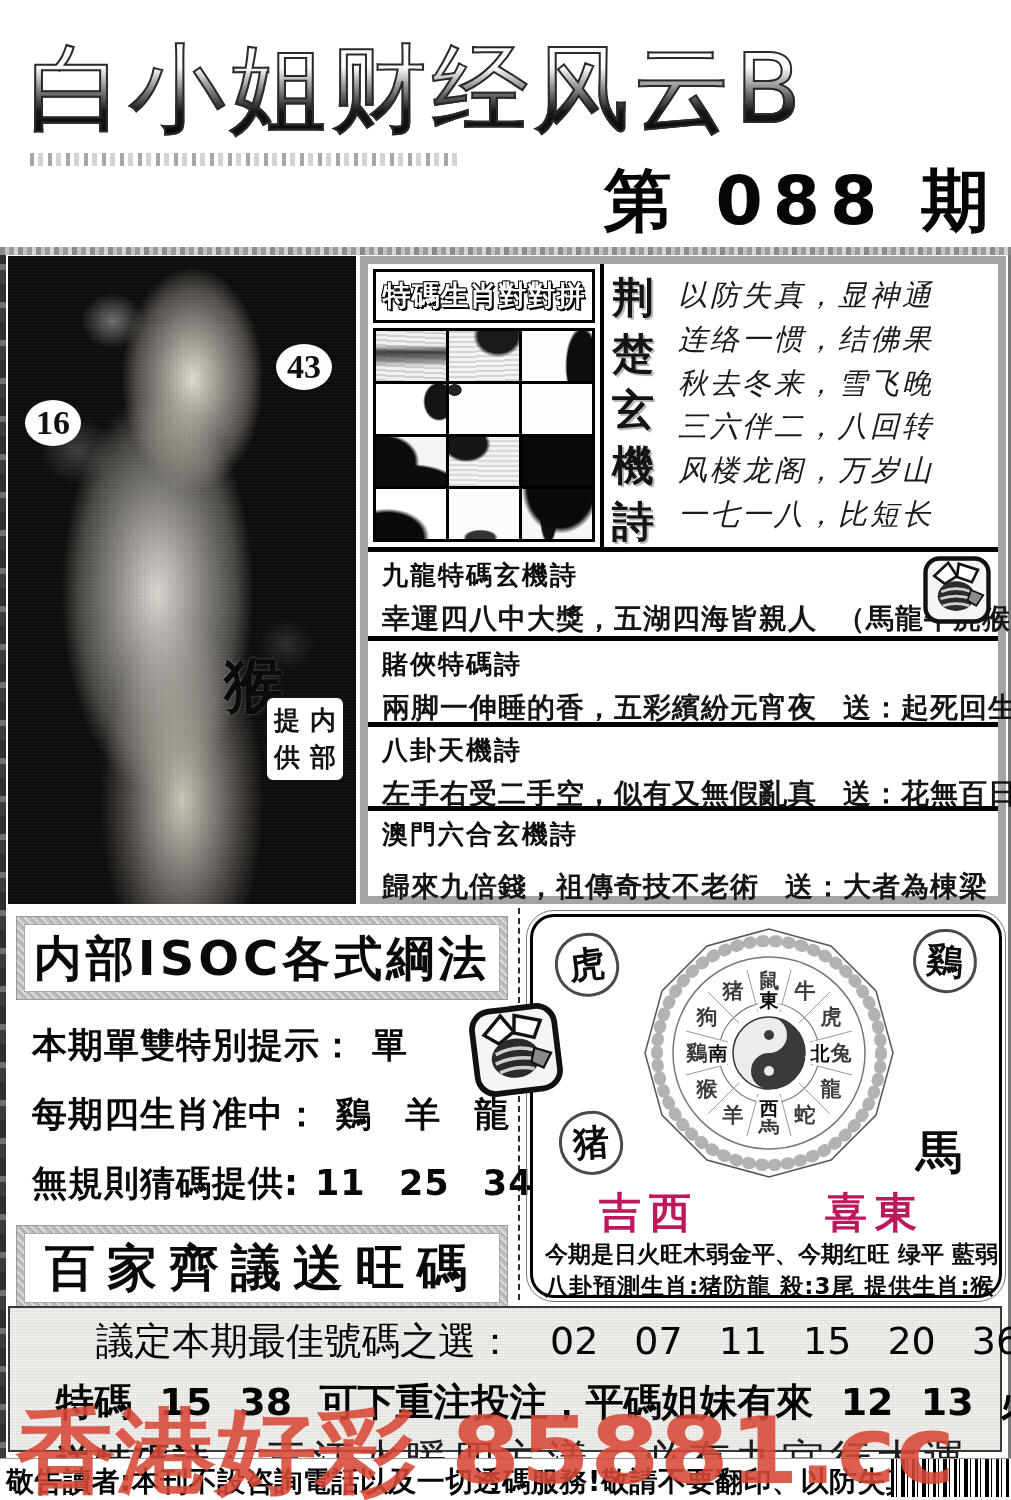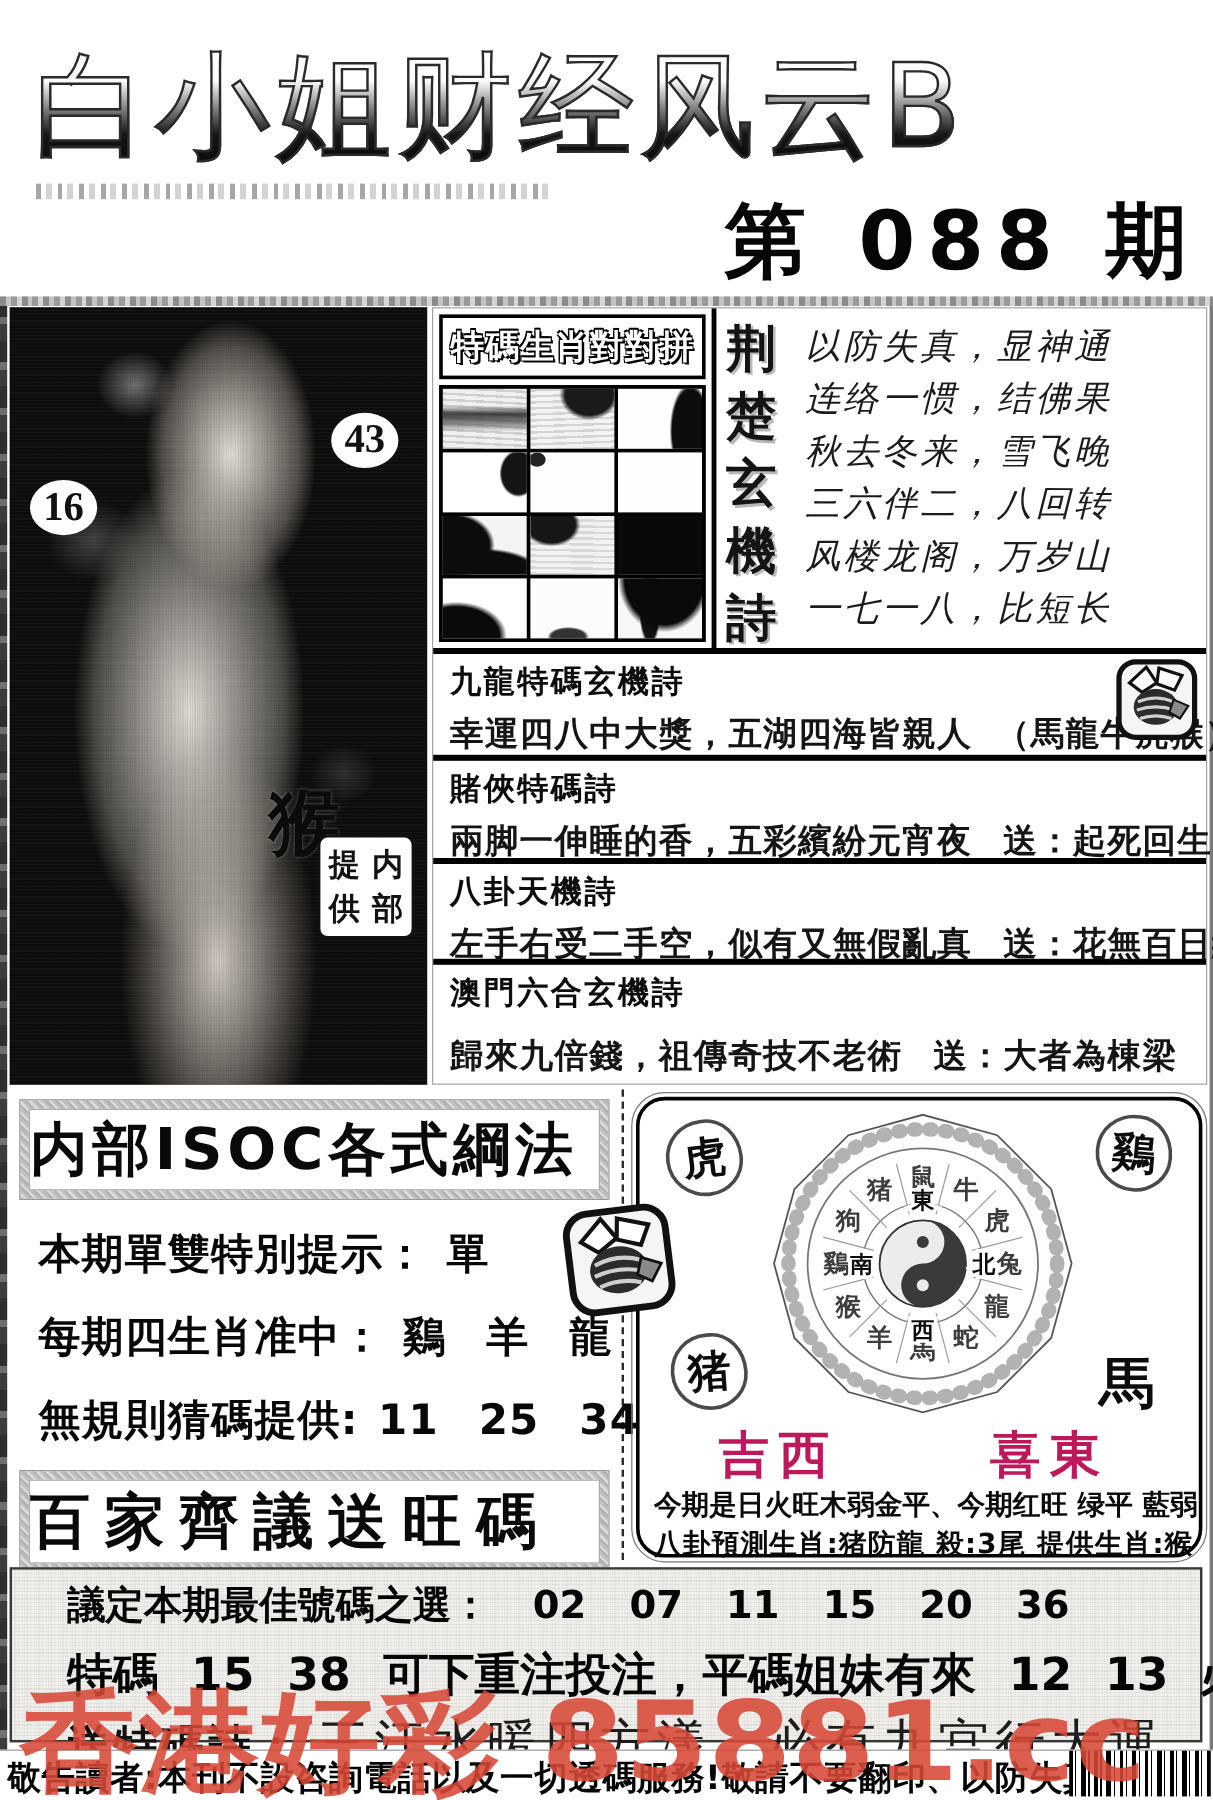--- a/index.html
+++ b/index.html
@@ -76,7 +76,7 @@
   
   .right-col{
     position:absolute; left:360px; top:256px; width:646px; height:648px;
-    border:1px solid #a3a3a3; background:#fff; display:flex; flex-direction:column;
+    border:8px solid #a3a3a3; background:#fff; display:flex; flex-direction:column;
   }
   .sec{ border-bottom:5px solid #000; position:relative; }
   .sec:last-child{ border-bottom:none; }

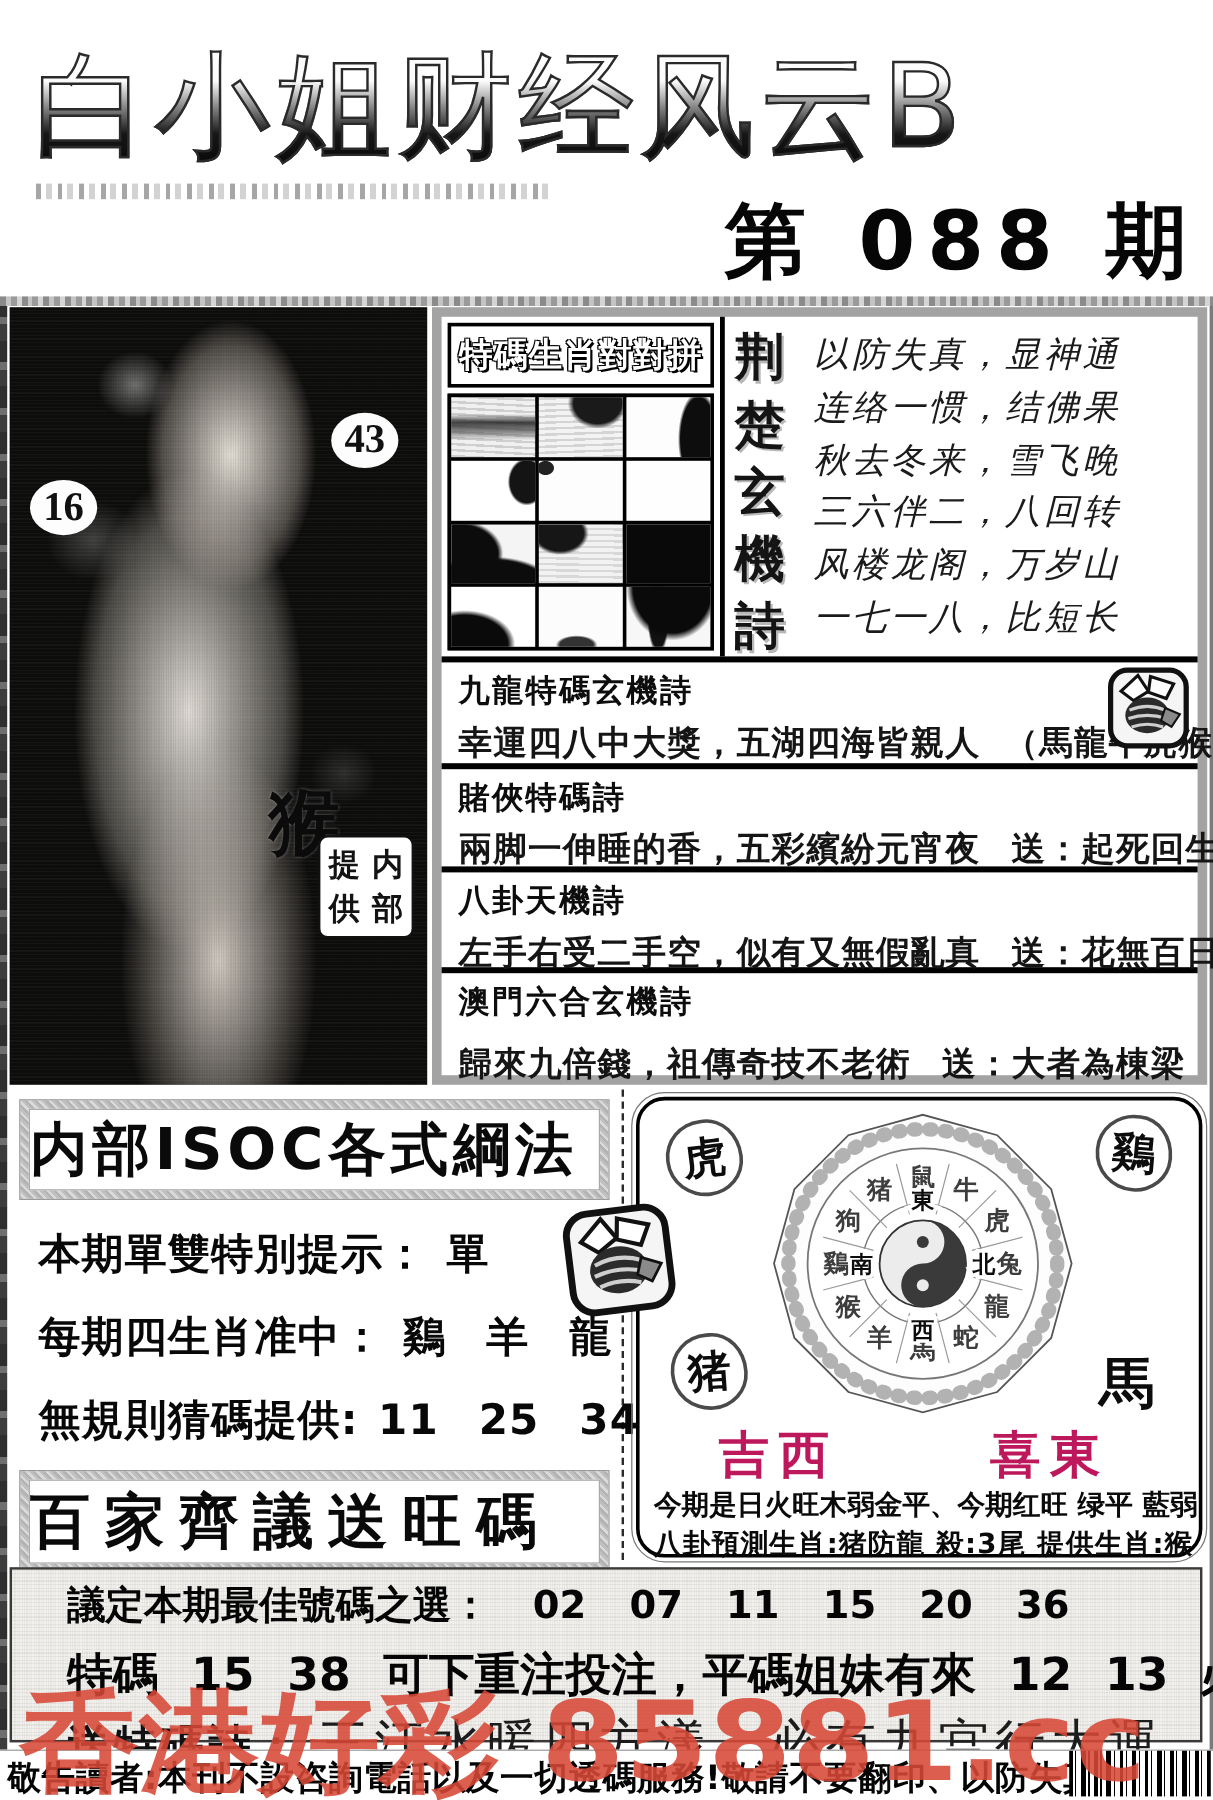--- a/index.html
+++ b/index.html
@@ -141,7 +141,7 @@
     background:repeating-linear-gradient(45deg,#b3b3b3 0 2px,#dadada 2px 4px,#c0c0c0 4px 6px);
   }
   .gray-header-inner{
-    background:#fff; border:1px solid #aaa; text-align:left; padding:9px 0;
+    background:#fff; border:1px solid #aaa; text-align:center; padding:9px 0;
     font-size:48px; font-weight:900; letter-spacing:4px; color:#0a0a0a; line-height:1;
     font-family:"DejaVu Sans", sans-serif; white-space:nowrap;
   }

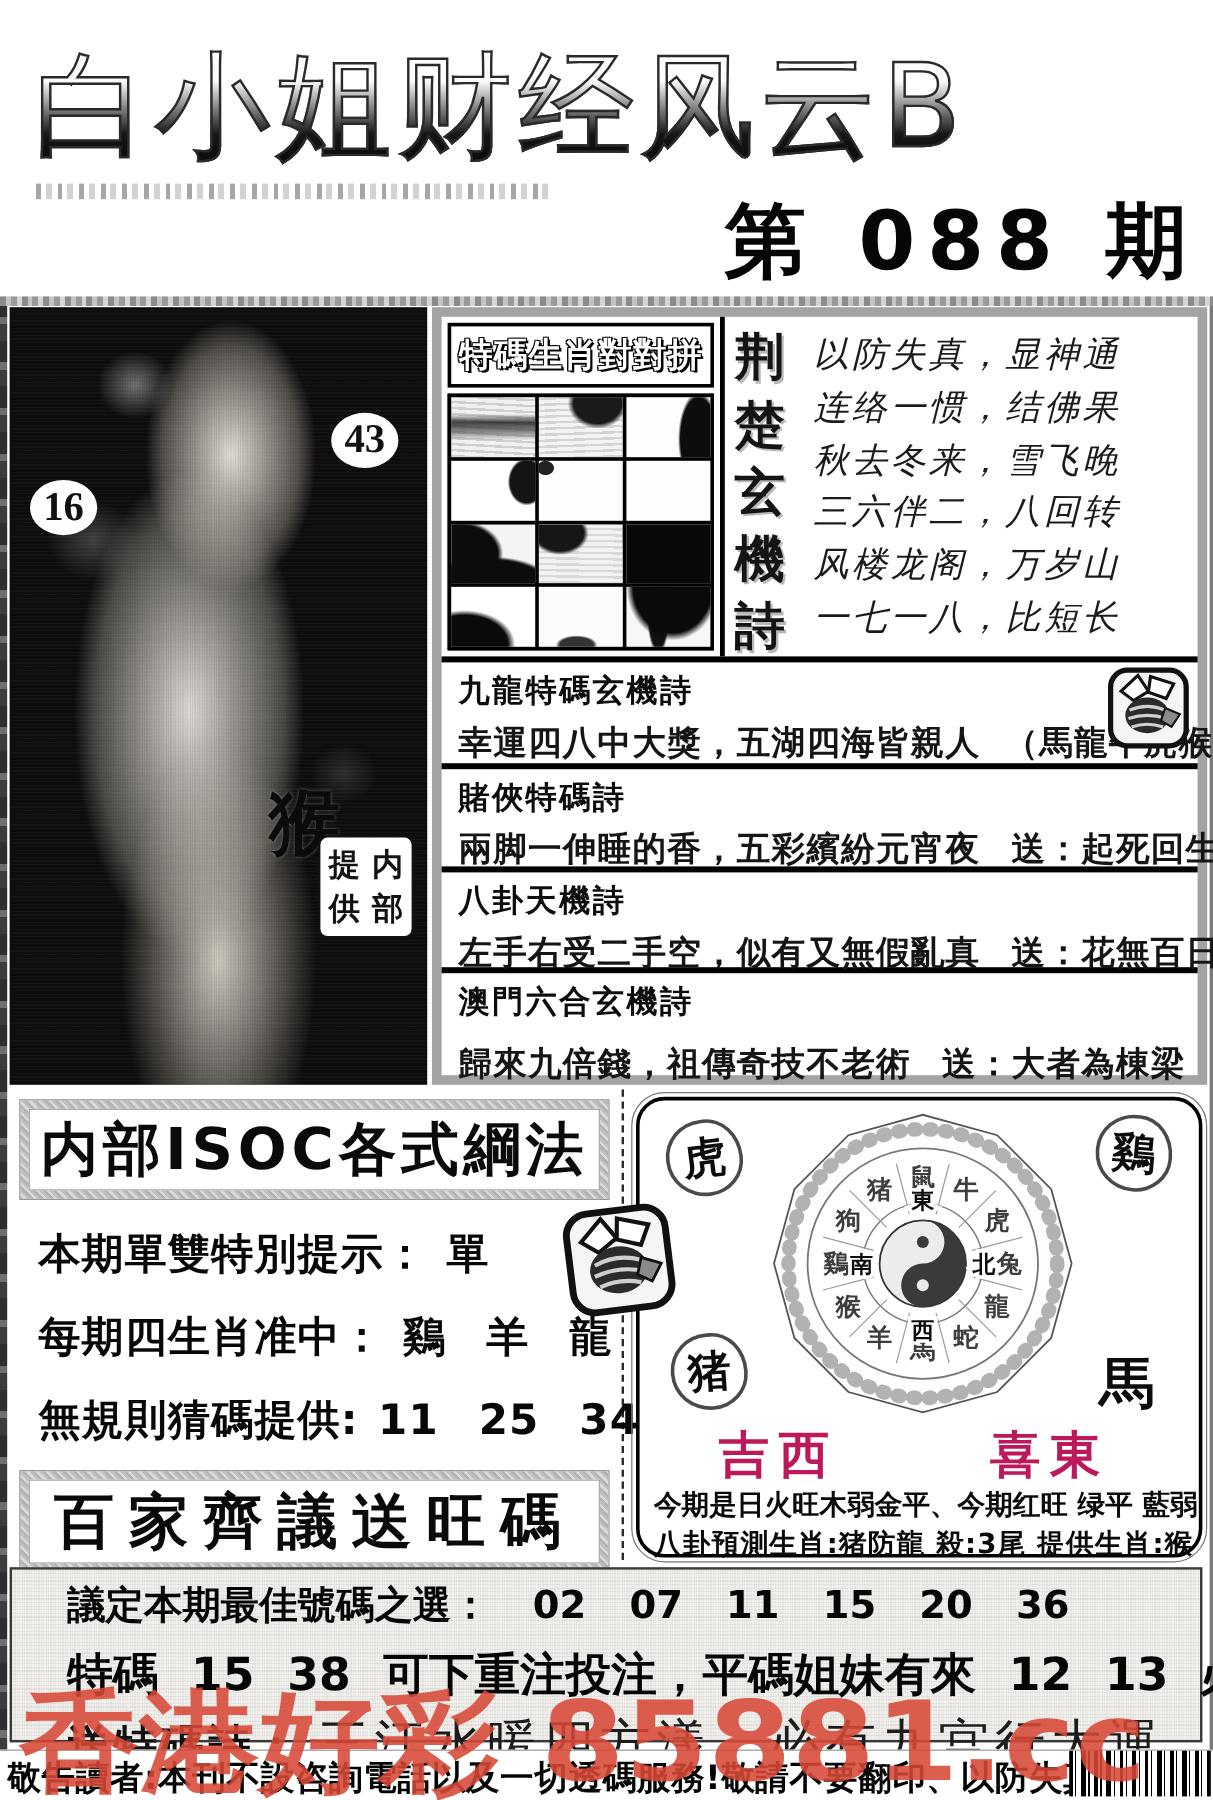--- a/index.html
+++ b/index.html
@@ -184,7 +184,7 @@
     background-image:repeating-linear-gradient(0deg, rgba(0,0,0,.05) 0 1px, transparent 1px 3px),
                      repeating-linear-gradient(90deg, rgba(0,0,0,.04) 0 1px, transparent 1px 2px);
   }
-  .bb-line1{ font-size:32px; font-weight:700; color:#050505; font-family:"DejaVu Sans", sans-serif; white-space:nowrap; }
+  .bb-line1{ font-size:38px; font-weight:400; color:#050505; font-family:"DejaVu Sans", sans-serif; white-space:nowrap;margin-left:40px; }
   .bb-num{ display:inline-block; margin-left:36px; }
   .bb-line2{ font-size:38px; font-weight:900; margin-top:10px; color:#050505; word-spacing:14px;
              font-family:"DejaVu Sans", sans-serif; white-space:nowrap; }

